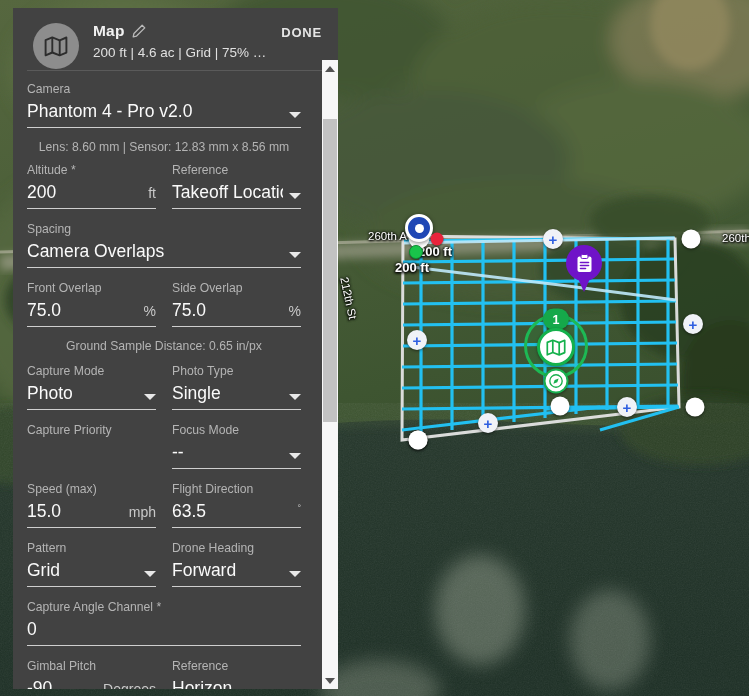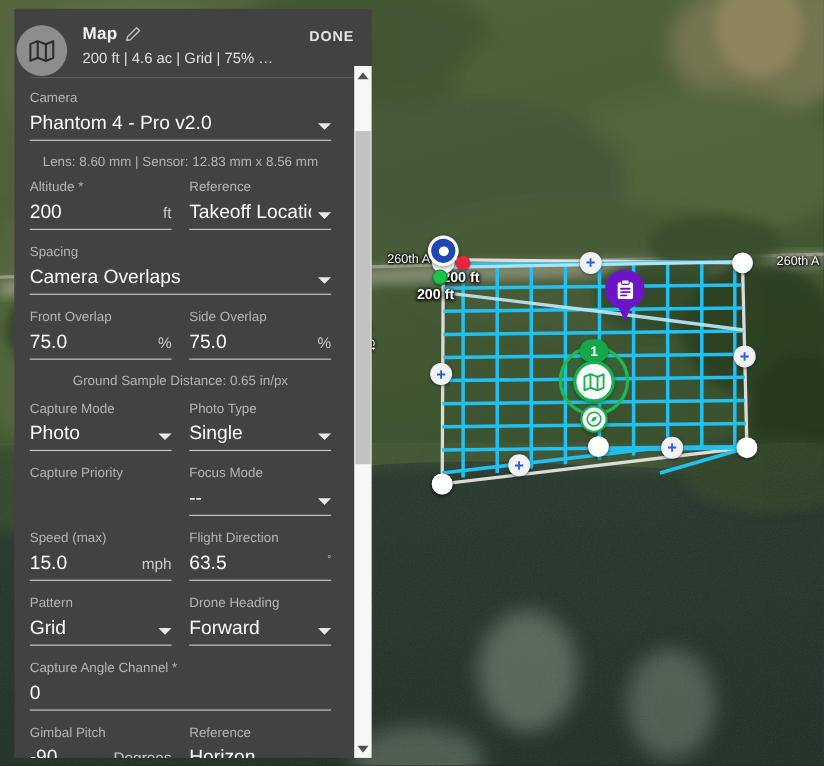--- a/index.html
+++ b/index.html
@@ -24,7 +24,7 @@
   }
   .panel-header {
     display: flex; align-items: flex-start;
-    padding: 14px 14px 0 2px;
+    padding: 14px 14px 0 20px;
     height: 52px; flex: 0 0 auto;
   }
   .hdr-avatar {

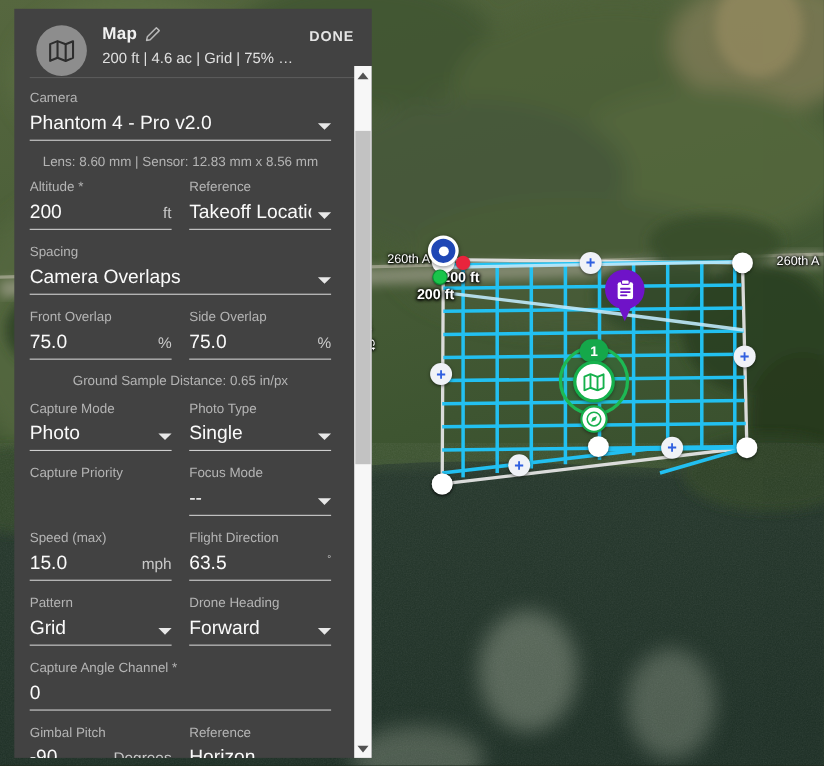--- a/index.html
+++ b/index.html
@@ -129,7 +129,7 @@
   }
 
   
-  .map-layer { position: absolute; inset: 0; z-index: 10; pointer-events: none; }
+  .map-layer { position: absolute; inset: 0; z-index: 10; pointer-events: none; margin-left: 16px; }
   .map-layer > * { pointer-events: auto; }
 
   .street-label {

